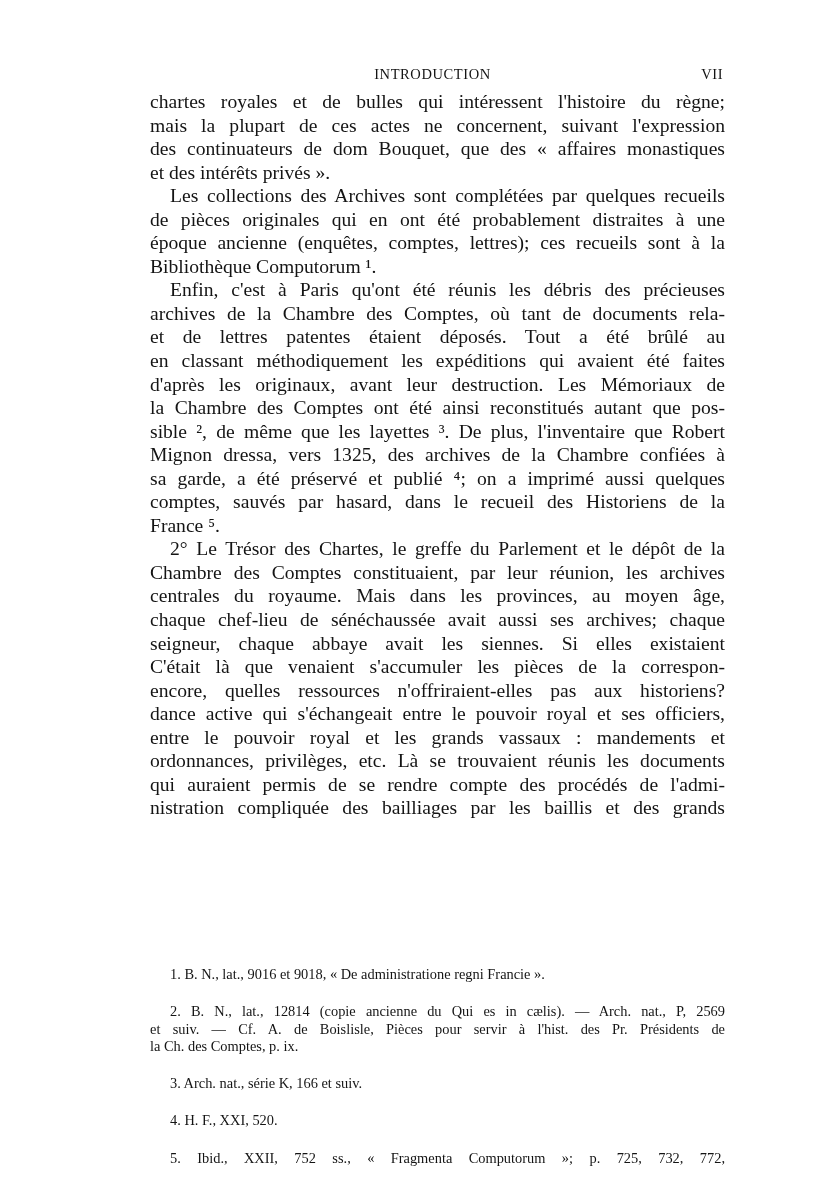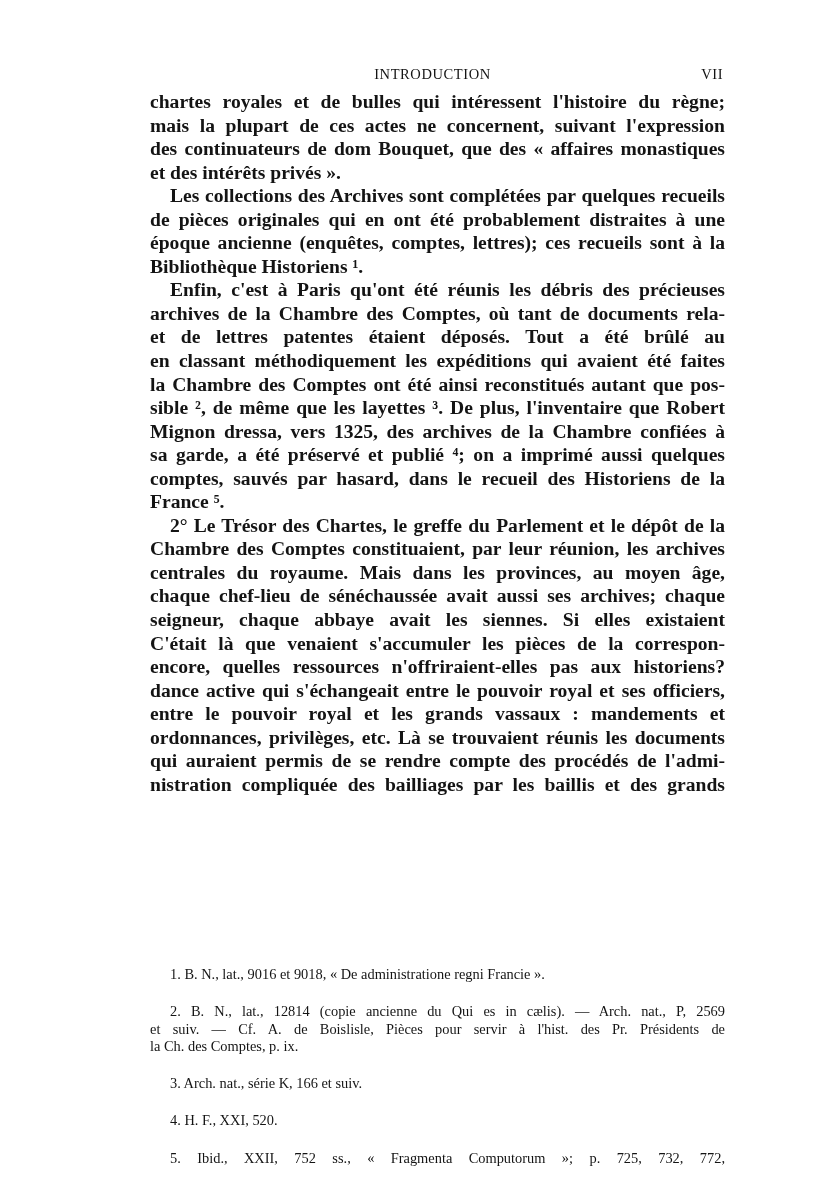--- a/index.html
+++ b/index.html
@@ -9,7 +9,7 @@
   .rh-title { position: absolute; left: 0; right: 8px; text-align: center; font-size: 14.5px; letter-spacing: 0.6px; }
   .rh-folio { position: absolute; right: 0; top: 0; font-size: 14.5px; letter-spacing: 0.5px; text-align: center; }
   .body-text { position: absolute; left: 150px; top: 90px; width: 575px; font-family: "Liberation Serif", serif; font-size: 19.6px; line-height: 23.55px; }
-  .line { display: block; white-space: nowrap; text-align: justify; text-align-last: justify; height: 23.55px; overflow: visible; font-weight: bold; }
+  .line { display: block; white-space: nowrap; text-align: justify; text-align-last: justify; height: 23.55px; overflow: visible; }
   .line.last { text-align-last: left; }
   .line.indent { padding-left: 20px; }
   .footnotes { position: absolute; left: 150px; top: 946px; width: 575px; font-family: "Liberation Serif", serif; font-size: 14.4px; line-height: 17.3px; }

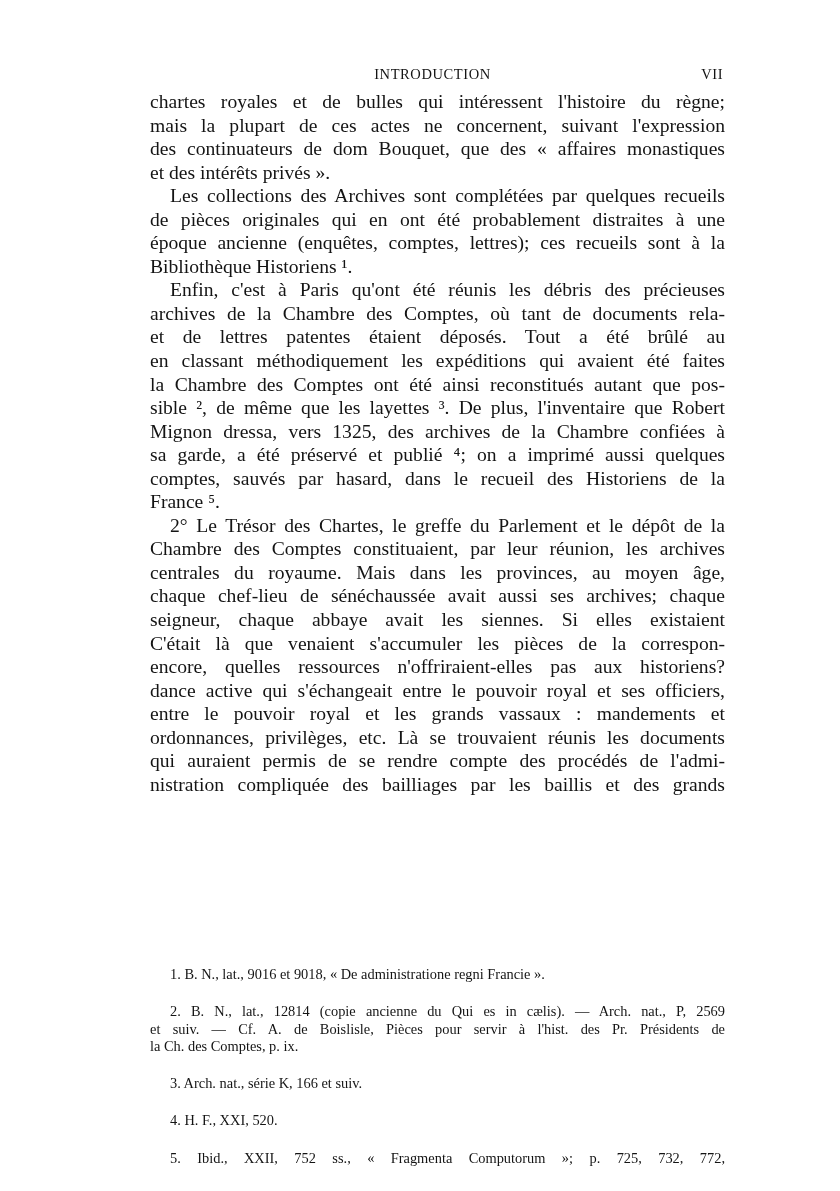--- a/index.html
+++ b/index.html
@@ -34,7 +34,7 @@
       <span class="line indent">Les collections des Archives sont complétées par quelques recueils</span>
       <span class="line">de pièces originales qui en ont été probablement distraites à une</span>
       <span class="line">époque ancienne (enquêtes, comptes, lettres); ces recueils sont à la</span>
-      <span class="line last">Bibliothèque Historiens ¹.</span>
+      <span class="line last">Bibliothèque Computorum ¹.</span>
       <span class="line indent">Enfin, c'est à Paris qu'ont été réunis les débris des précieuses</span>
       <span class="line">archives de la Chambre des Comptes, où tant de documents rela-</span>
       <span class="line">et de lettres patentes étaient déposés. Tout a été brûlé au</span>

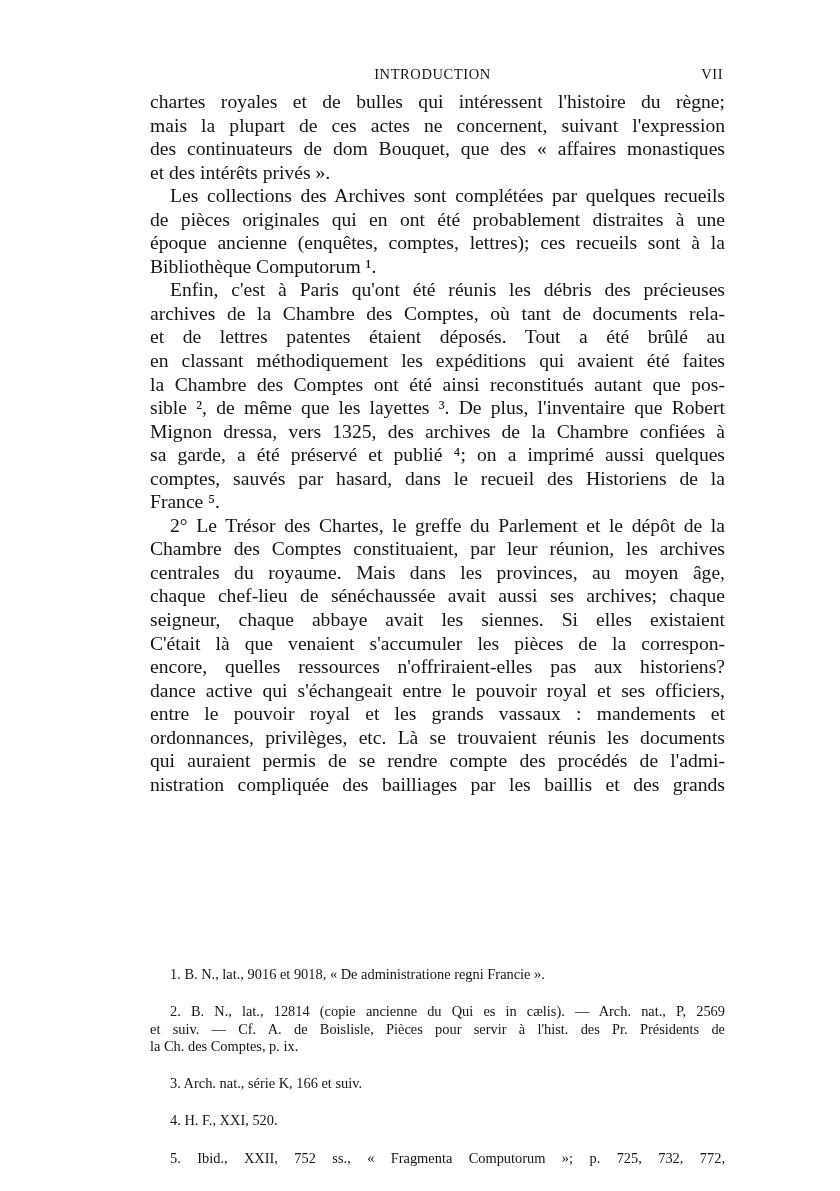--- a/index.html
+++ b/index.html
@@ -39,6 +39,7 @@
       <span class="line">archives de la Chambre des Comptes, où tant de documents rela-</span>
       <span class="line">et de lettres patentes étaient déposés. Tout a été brûlé au</span>
       <span class="line">en classant méthodiquement les expéditions qui avaient été faites</span>
+      <span class="line">d'après les originaux, avant leur destruction. Les Mémoriaux de</span>
       <span class="line">la Chambre des Comptes ont été ainsi reconstitués autant que pos-</span>
       <span class="line">sible ², de même que les layettes ³. De plus, l'inventaire que Robert</span>
       <span class="line">Mignon dressa, vers 1325, des archives de la Chambre confiées à</span>

